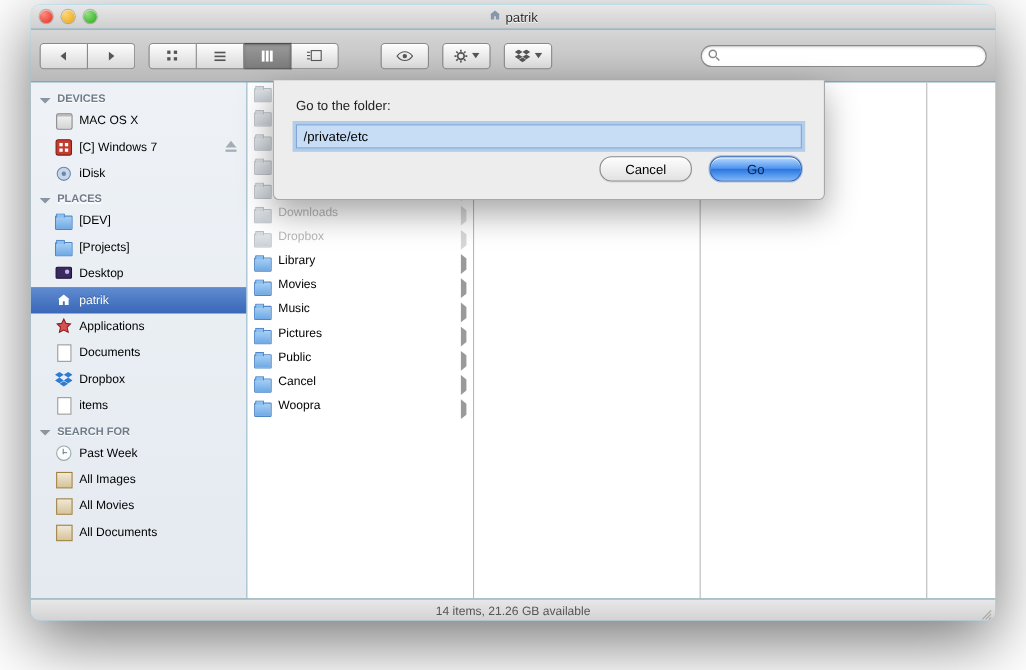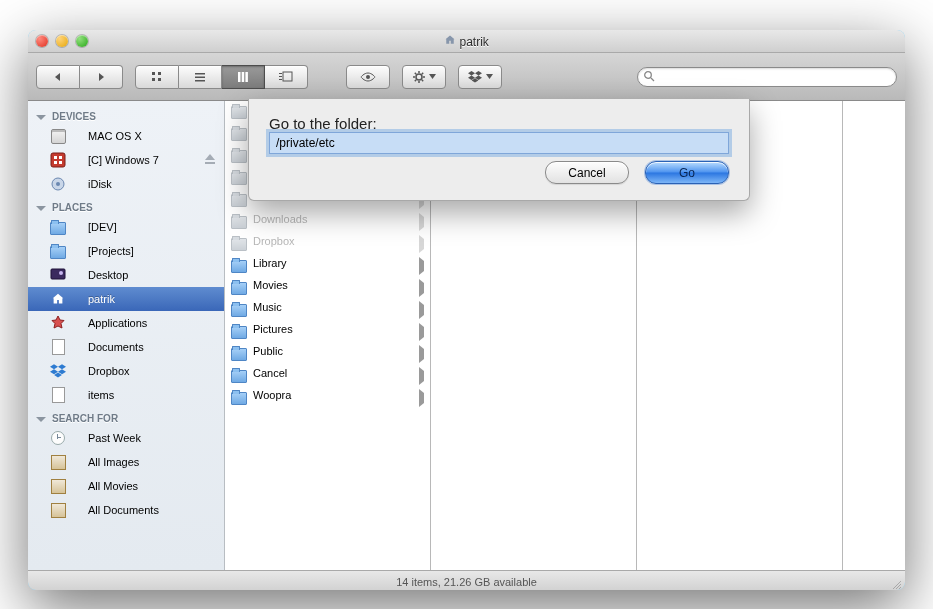--- a/index.html
+++ b/index.html
@@ -22,7 +22,7 @@
   .shadow-frame {
     position: absolute;
     left: 28px;
-    top: 30px;
+    top: 4px;
     width: 877px;
     height: 560px;
     border-radius: 8px;

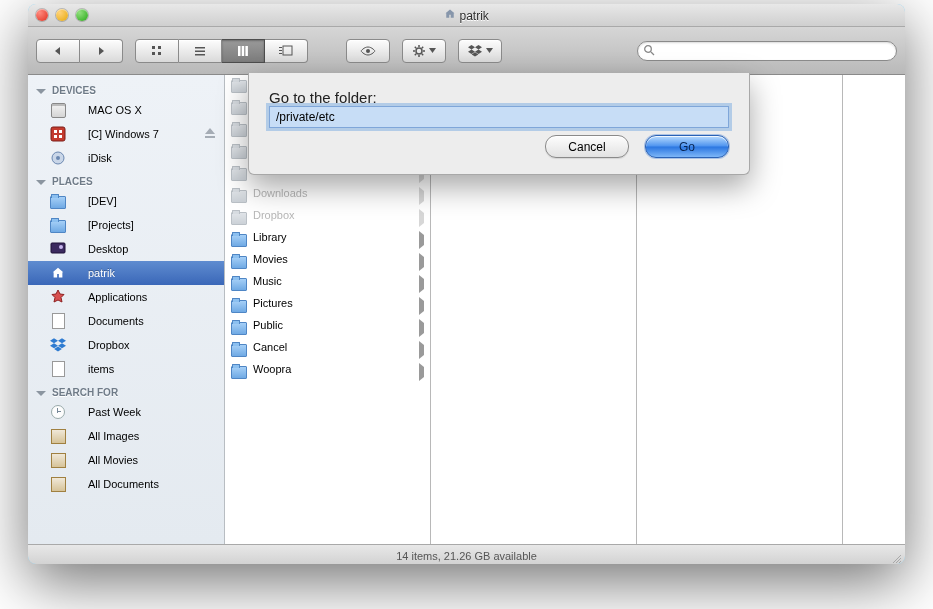--- a/index.html
+++ b/index.html
@@ -247,7 +247,8 @@
     z-index: 50;
   }
   .sheet .prompt {
-    font-size: 15px;
+    font-size: 12px;
+    margin-bottom: 10px;
     color: #222;
   }
   .sheet input[type=text] {

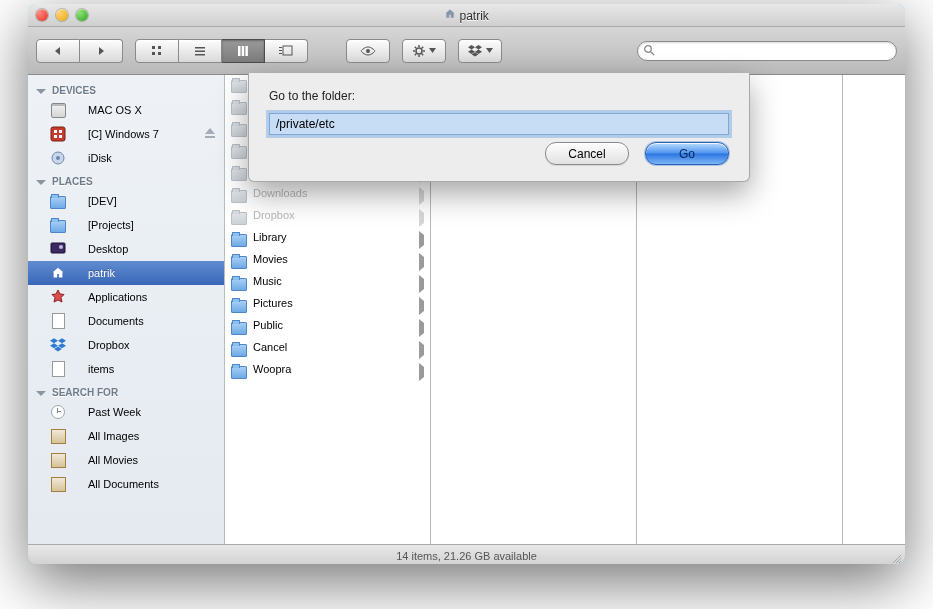--- a/index.html
+++ b/index.html
@@ -160,7 +160,7 @@
     display: flex;
     align-items: center;
     padding: 2px 8px 2px 22px;
-    gap: 22px;
+    gap: 6px;
     height: 20px;
     cursor: default;
   }

